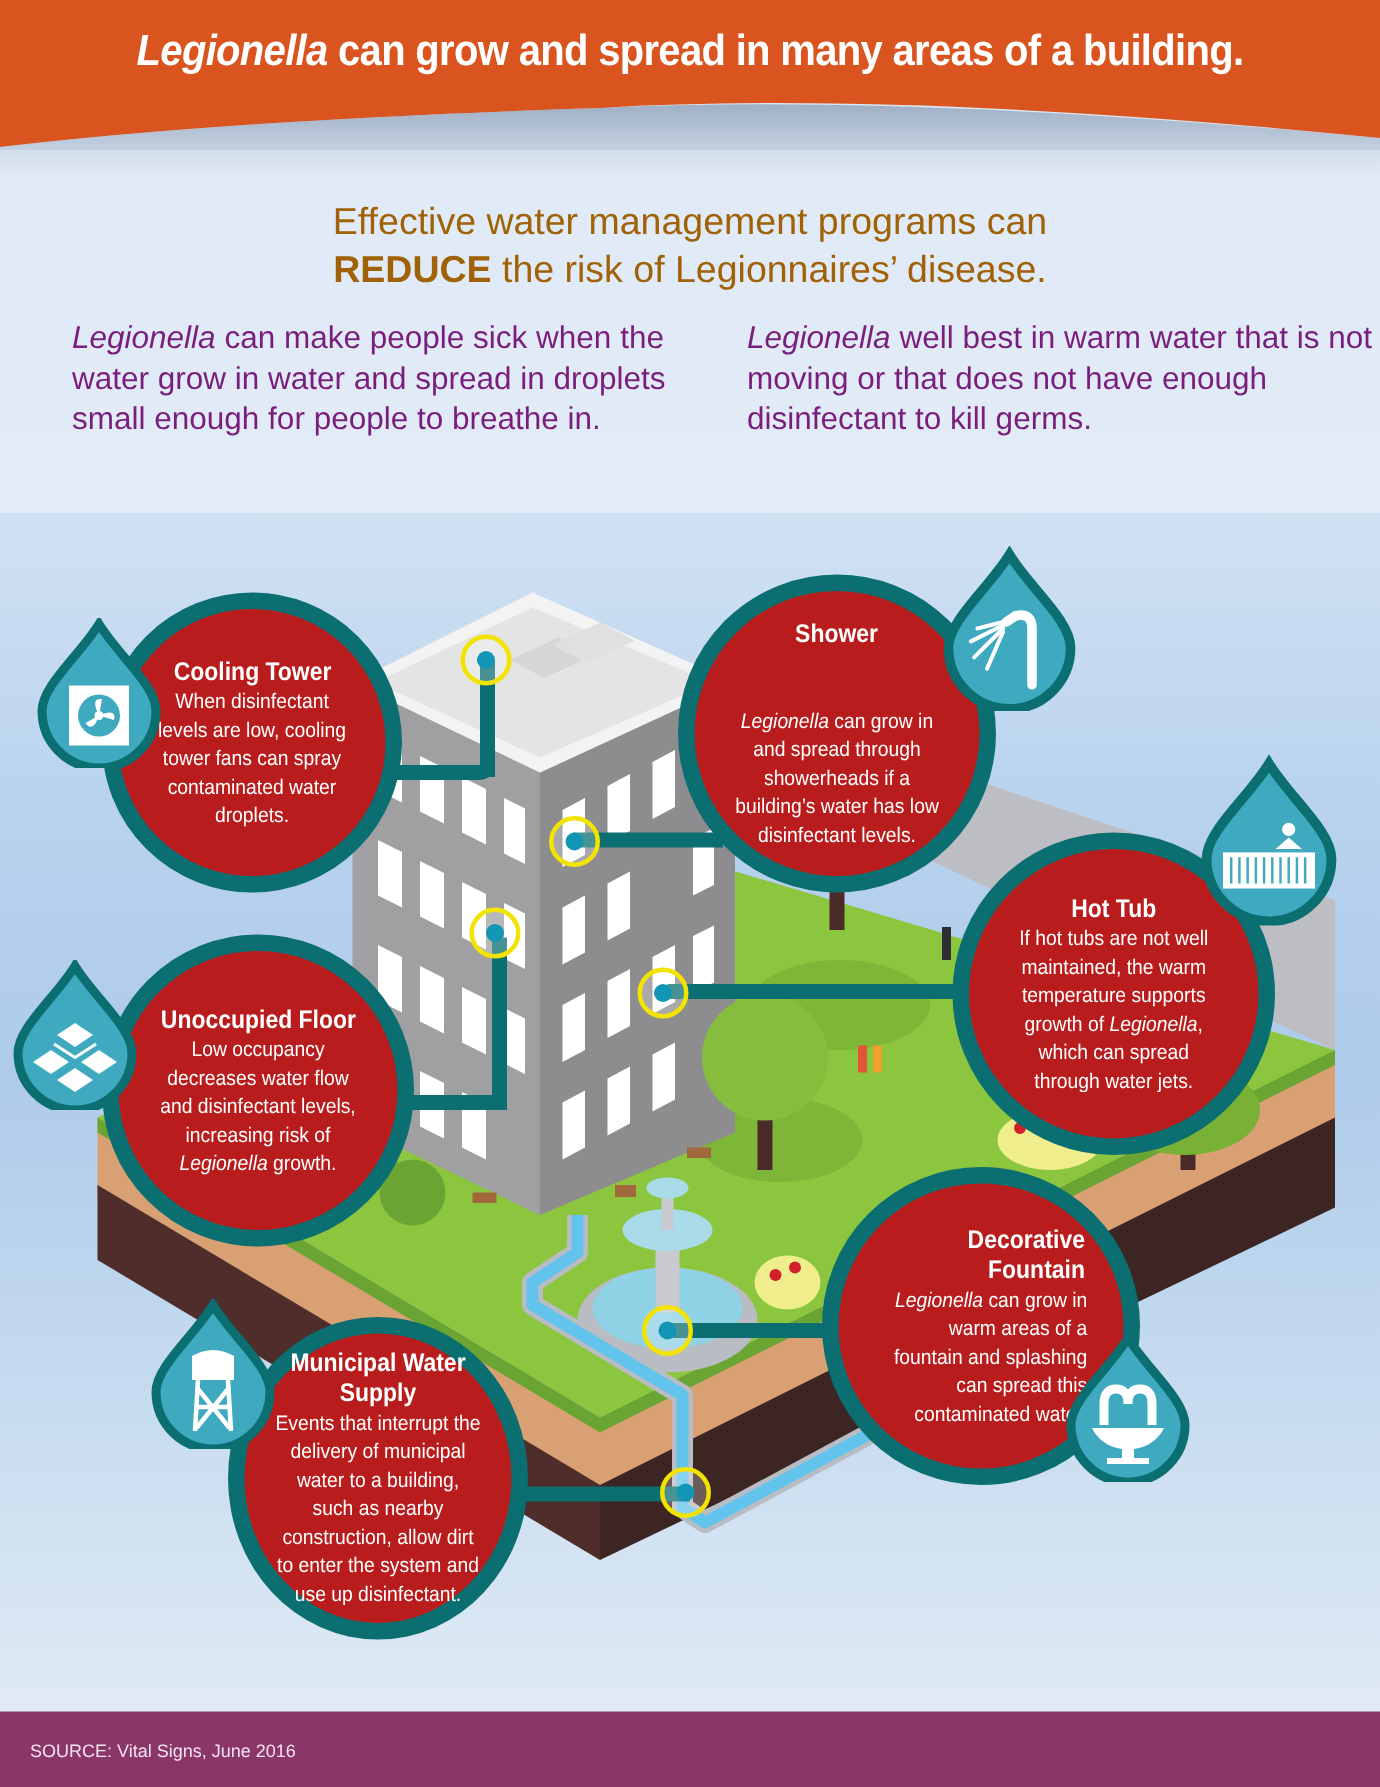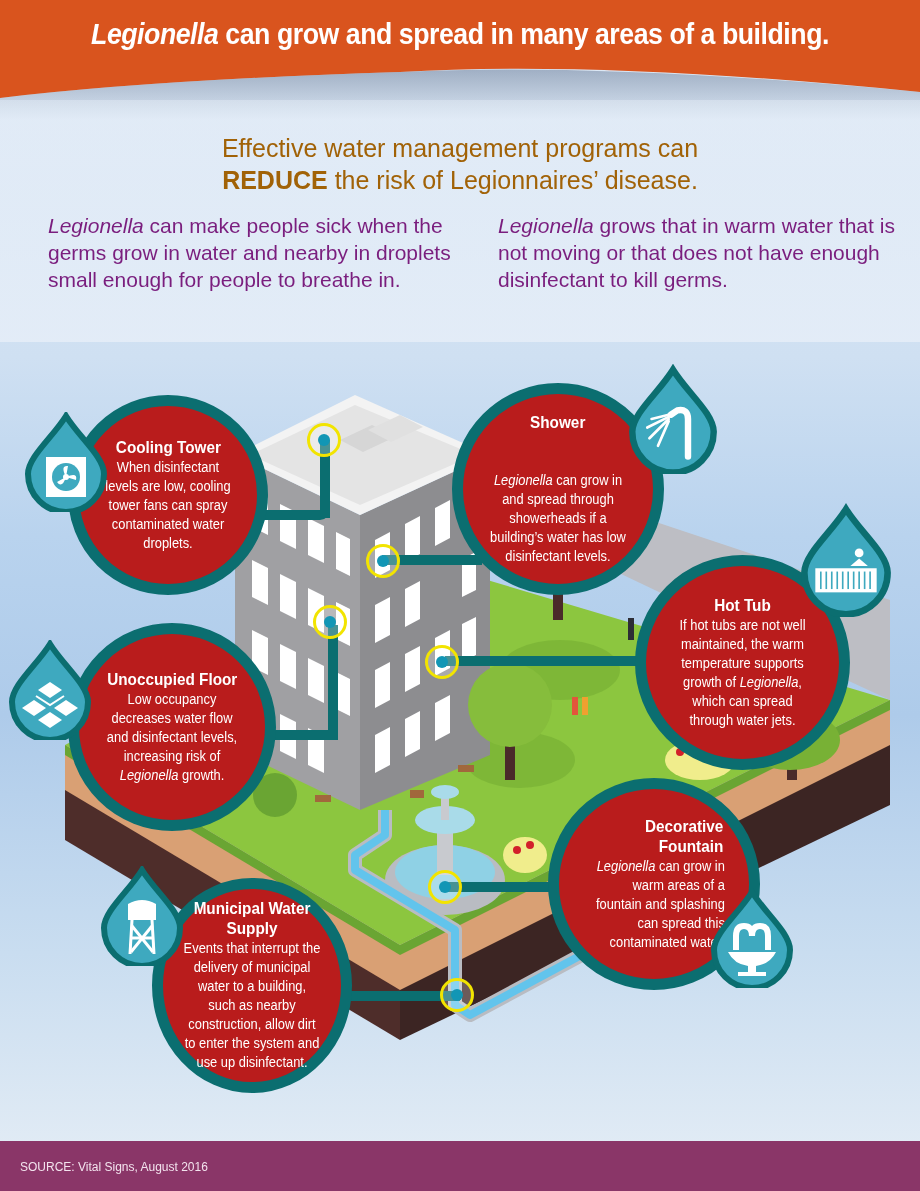--- a/index.html
+++ b/index.html
@@ -86,7 +86,7 @@
   <div><b>REDUCE</b><span> the risk of Legionnaires’ disease.</span></div>
 </div>
 
-<p class="col col-left"><em>Legionella</em><b> can make people sick</b><span> when the germs grow in water and nearby in droplets small enough for people to breathe in.</span></p>
+<p class="col col-left"><em>Legionella</em><b> can make people sick</b><span> when the water grow in water and spread in droplets small enough for people to breathe in.</span></p>
 <p class="col col-right"><em>Legionella</em><b> grows that</b><span> in warm water that is not moving or that does not have enough disinfectant to kill germs.</span></p>
 
 <svg class="scene" viewBox="0 340 920 800" width="920" height="800">

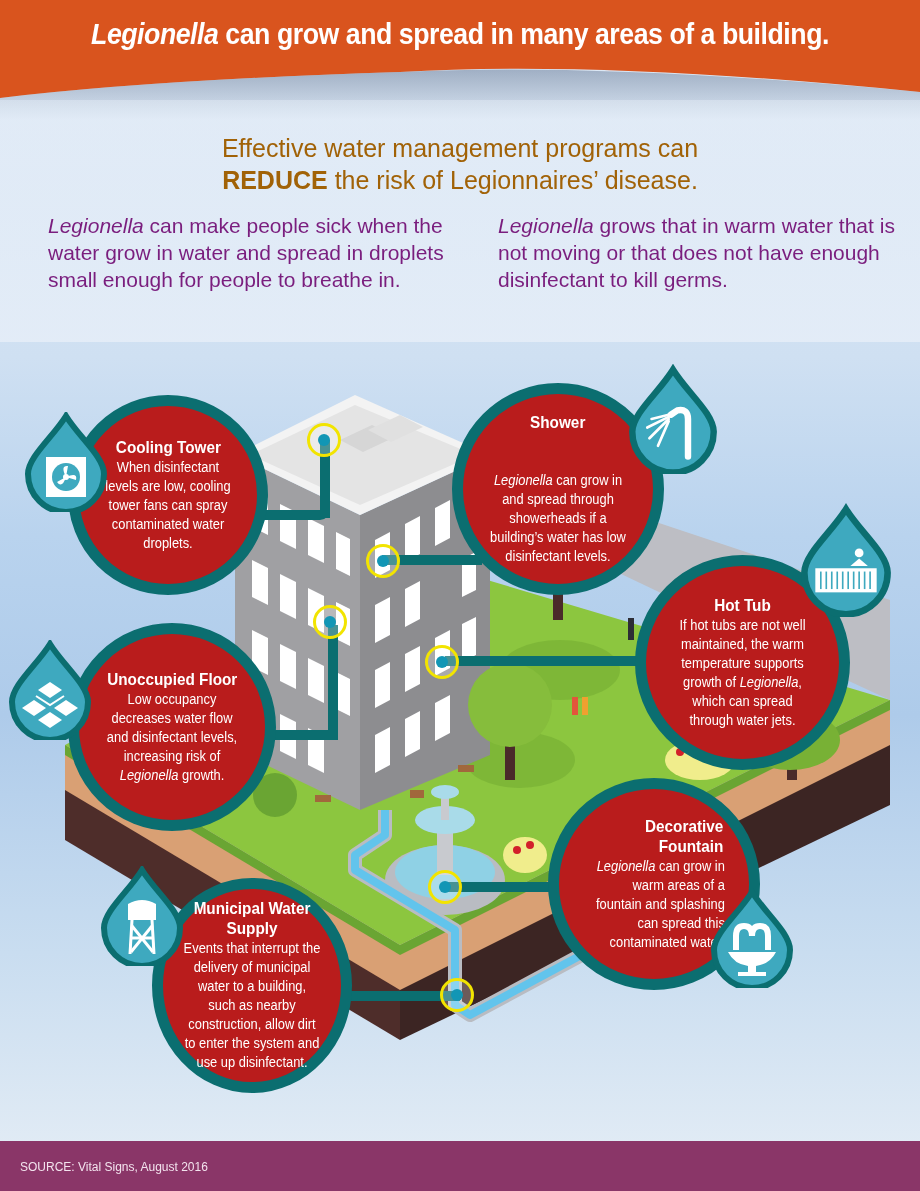--- a/index.html
+++ b/index.html
@@ -87,7 +87,7 @@
 </div>
 
 <p class="col col-left"><em>Legionella</em><b> can make people sick</b><span> when the water grow in water and spread in droplets small enough for people to breathe in.</span></p>
-<p class="col col-right"><em>Legionella</em><b> grows that</b><span> in warm water that is not moving or that does not have enough disinfectant to kill germs.</span></p>
+<p class="col col-right"><em>Legionella</em><b> well best</b><span> in warm water that is not moving or that does not have enough disinfectant to kill germs.</span></p>
 
 <svg class="scene" viewBox="0 340 920 800" width="920" height="800">
 

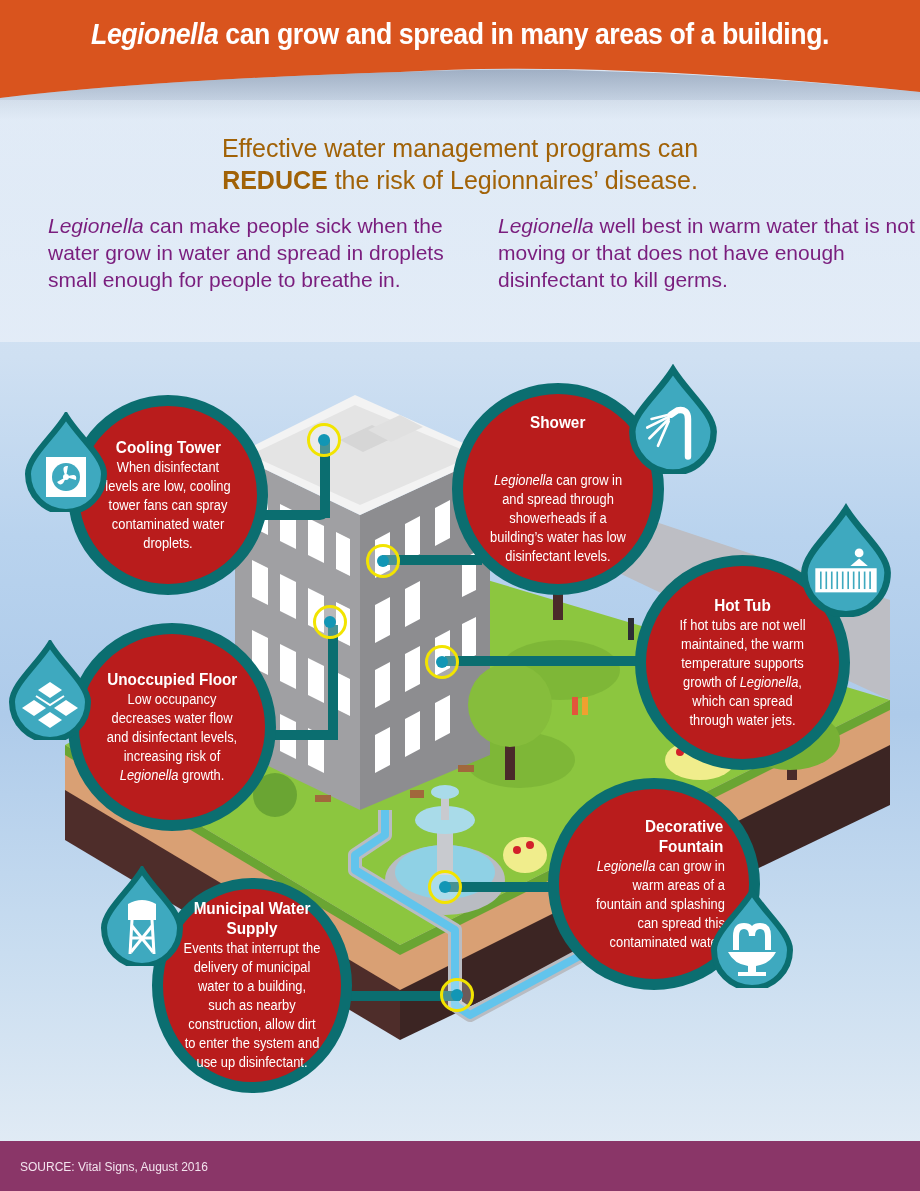--- a/index.html
+++ b/index.html
@@ -298,7 +298,7 @@
 </svg>
 
 <div class="footer">
-  <span>SOURCE: Vital Signs, August 2016</span>
+  <span>SOURCE: Vital Signs, June 2016</span>
 </div>
 
 </body></html>

